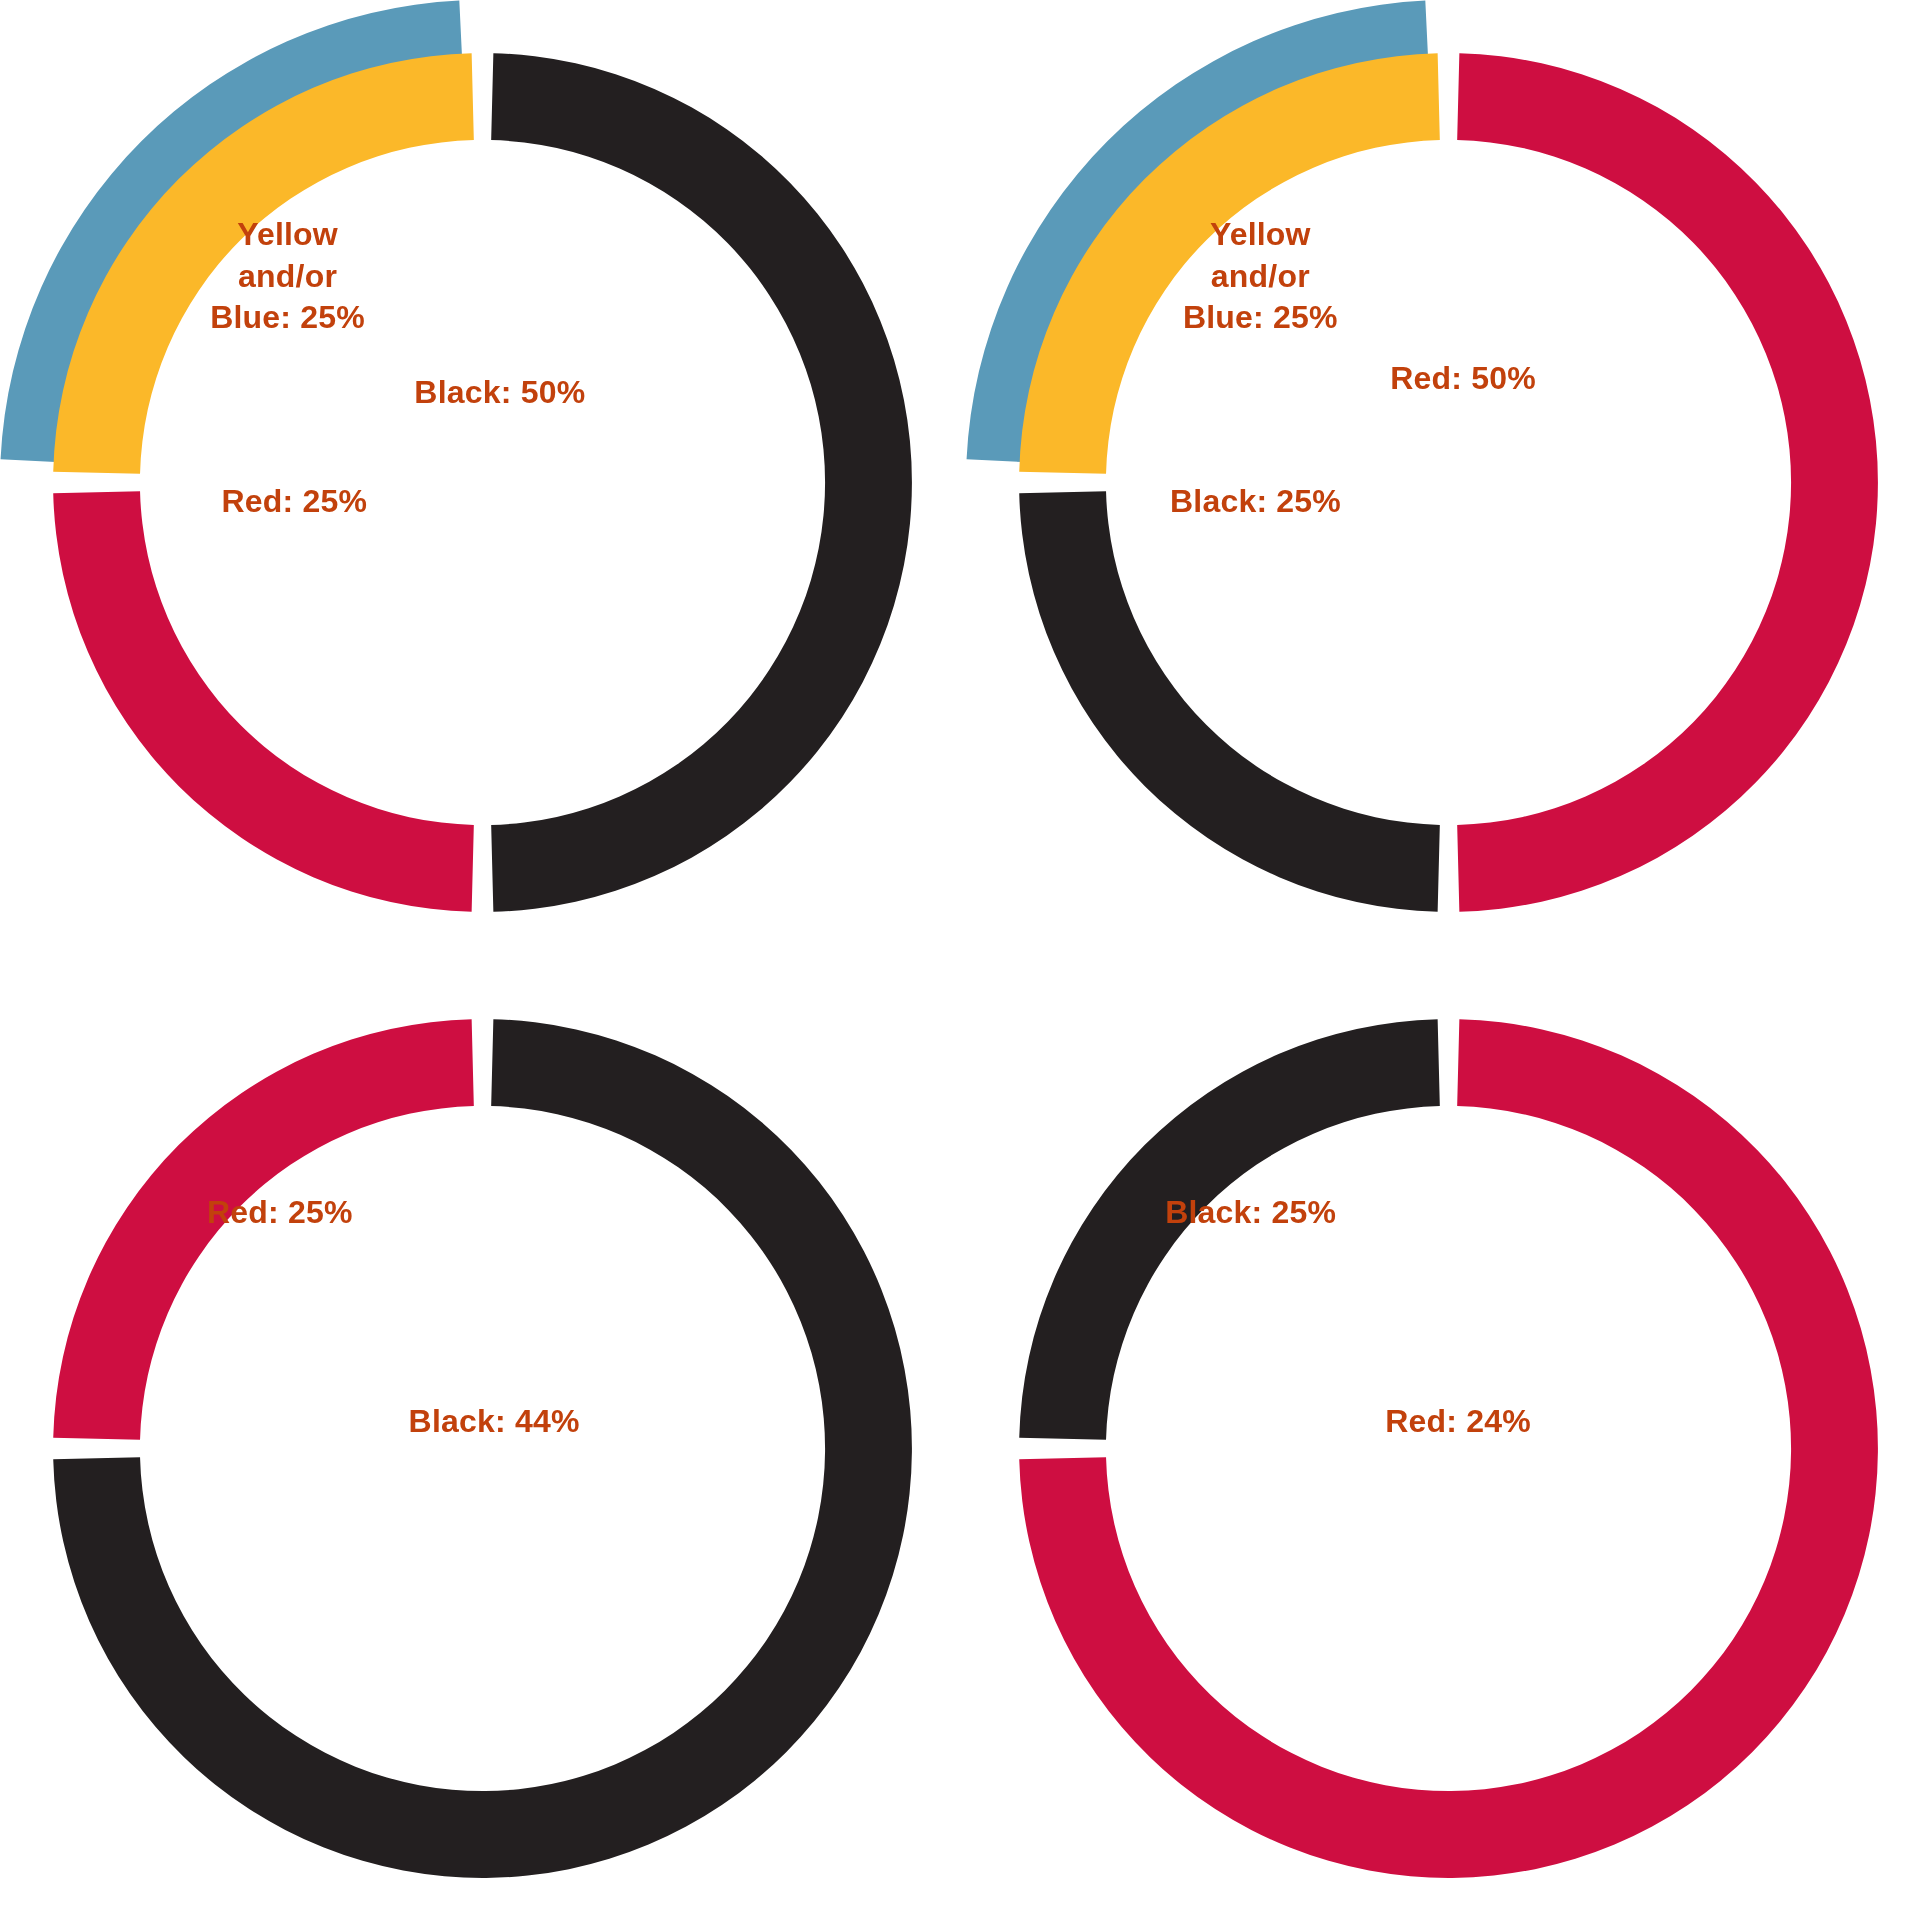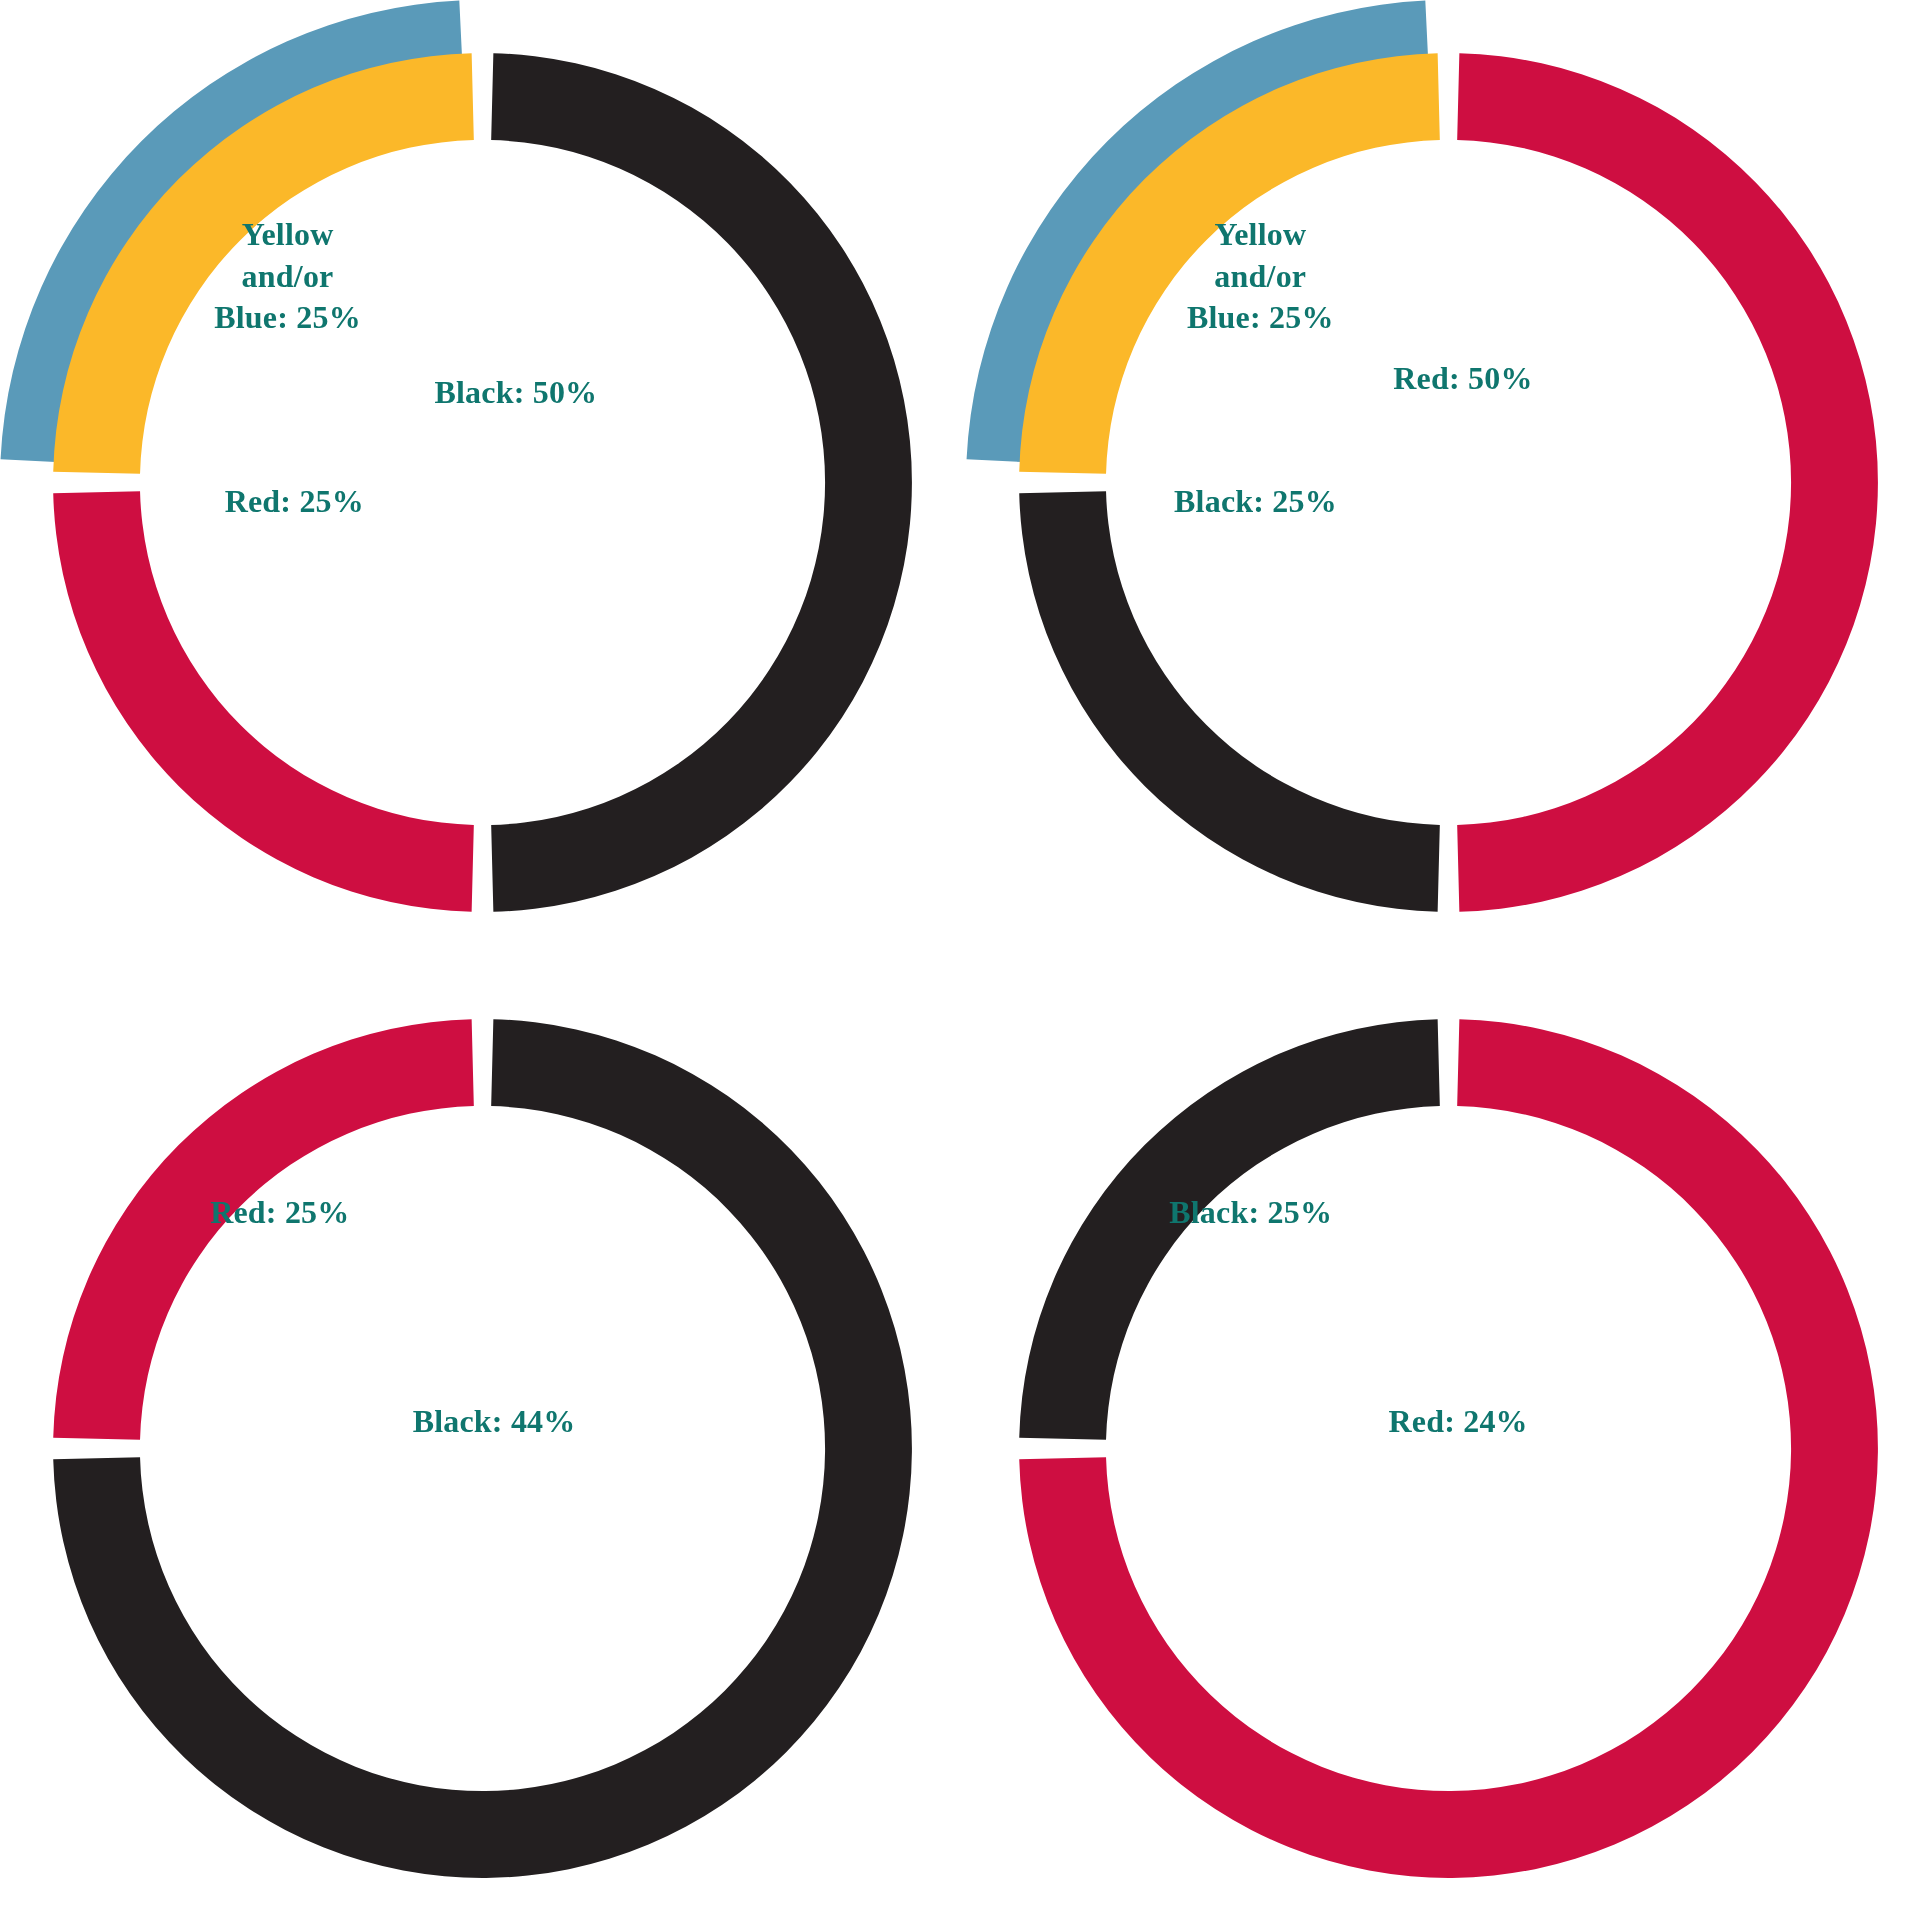--- a/index.html
+++ b/index.html
@@ -39,11 +39,11 @@
   }
   .donut-label {
     position: absolute;
-    font-family: Liberation Serif, serif;
+    font-family: Liberation Sans, sans-serif;
     font-weight: bold;
     font-size: 32px;
     line-height: 1.30;
-    color: #0f766e;
+    color: #c2410c;
     text-align: center;
     white-space: pre-line;
     transform: translate(-50%, -50%);

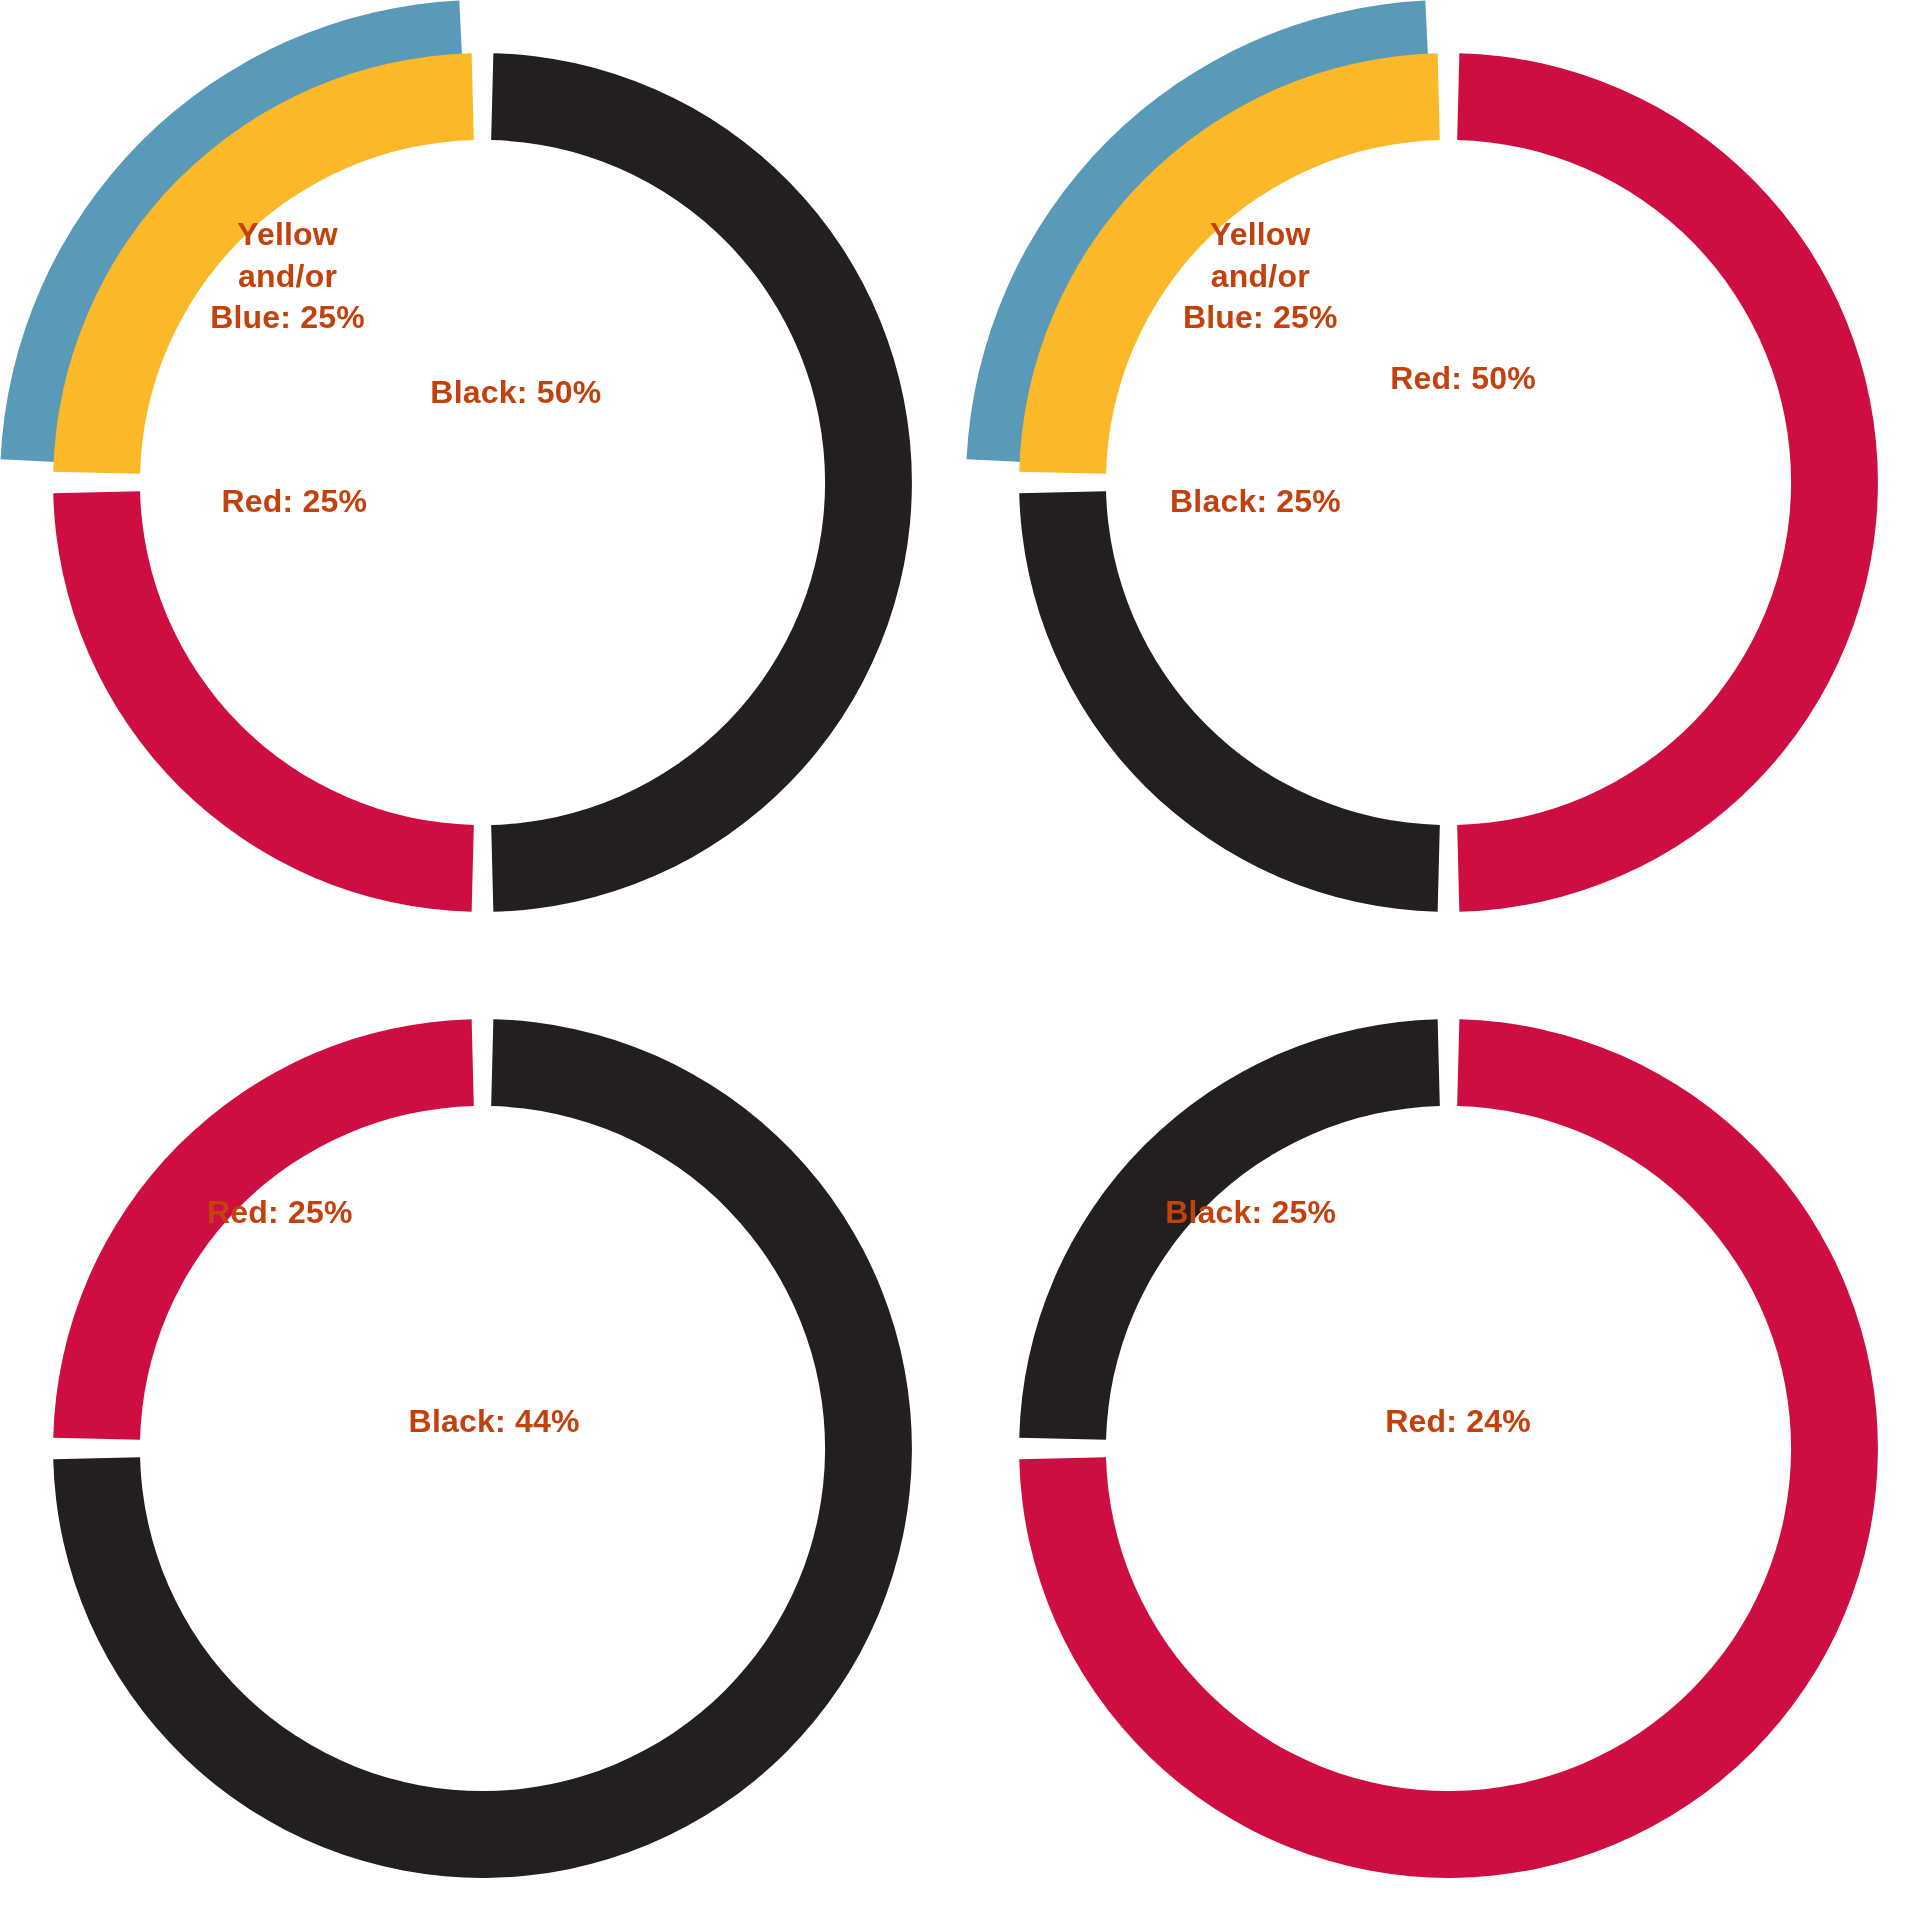--- a/index.html
+++ b/index.html
@@ -61,7 +61,7 @@
         <path d="M 488.7394650748394 944.8575056725459 A 445 445 0 0 1 55.142494327454074 511.26053492516064 L 145.11367524999145 508.983123367263 A 355 355 0 0 0 491.0168766327371 854.8863247500085 Z" fill="#ce0e41"></path>
         <path d="M 55.142494327454074 488.7394650748395 A 445 445 0 0 1 488.73946507483913 55.142494327454074 L 491.01687663273685 145.11367524999145 A 355 355 0 0 0 145.11367524999145 491.0168766327371 Z" fill="#fbb829"></path>
       </svg>
-      <div class="donut-label" style="left: 51.8%; top: 40.7%; margin-left: 16px;">Black: 50%</div>
+      <div class="donut-label" style="left: 51.8%; top: 40.7%;">Black: 50%</div>
       <div class="donut-label" style="left: 30.5%; top: 52%;">Red: 25%</div>
       <div class="donut-label" style="left: 29.8%; top: 28.6%;">Yellow
 and/or

